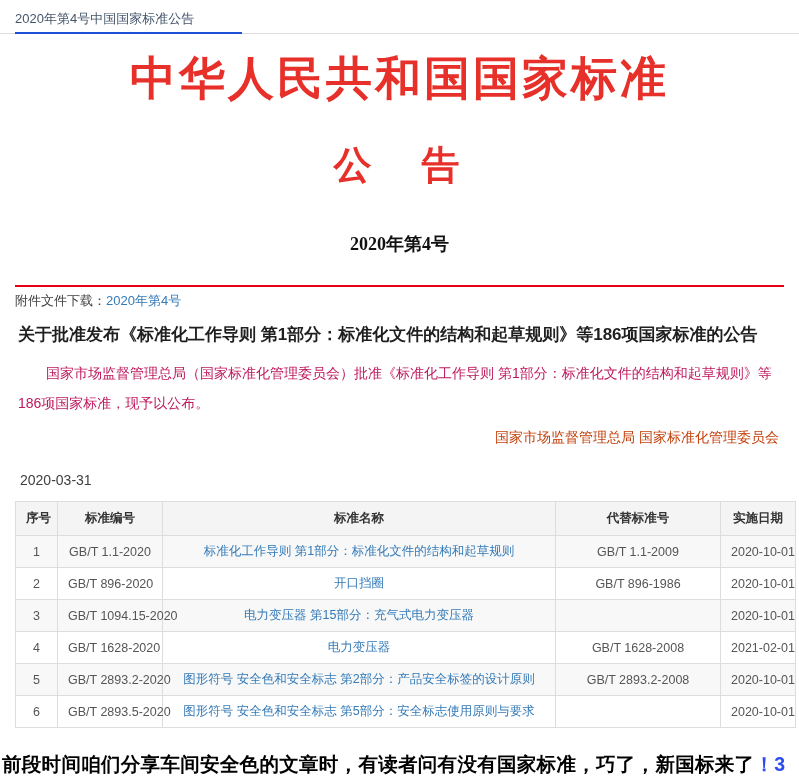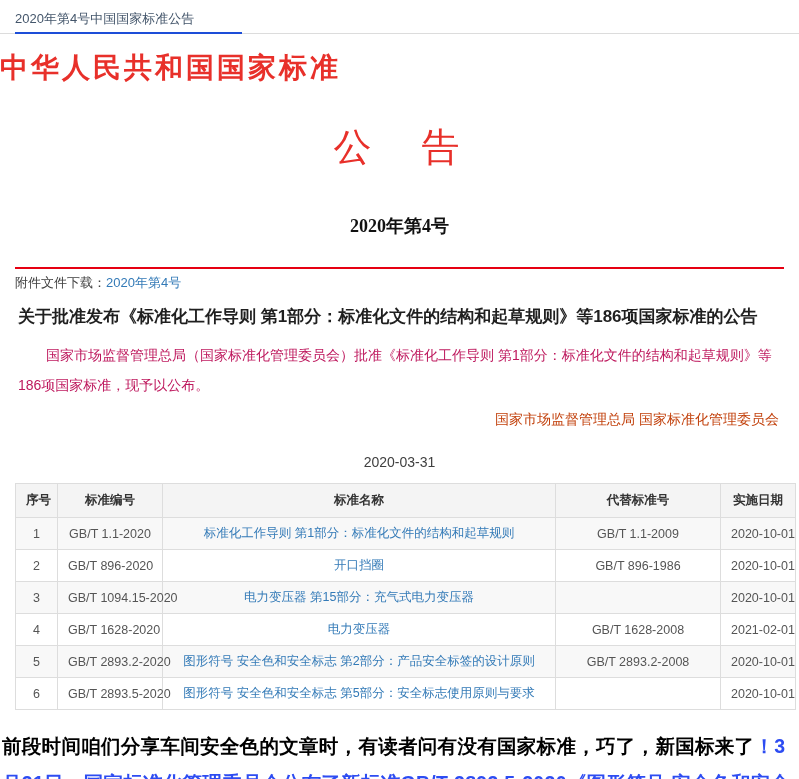--- a/index.html
+++ b/index.html
@@ -24,9 +24,9 @@
   }
   
   .title{
-    margin:22px 0 0;text-align:left;color:var(--red);
-    font-family:Liberation Mono, monospace;
-    font-size:28px;font-weight:600;letter-spacing:3px;line-height:1;
+    margin:22px 0 0;text-align:center;color:var(--red);
+    font-family:Liberation Serif, serif;
+    font-size:46px;font-weight:600;letter-spacing:3px;line-height:1;
   }
   .subtitle{
     margin:44px 0 0;text-align:center;color:var(--red);

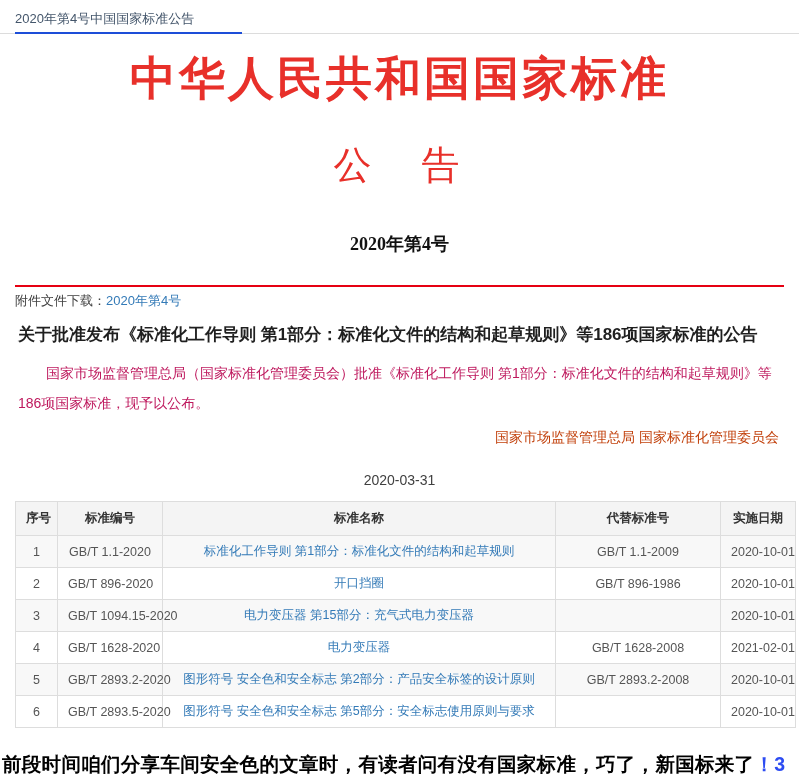--- a/index.html
+++ b/index.html
@@ -31,7 +31,7 @@
   .subtitle{
     margin:44px 0 0;text-align:center;color:var(--red);
     font-family:"Liberation Serif","DejaVu Serif",serif;
-    font-size:38px;font-weight:400;line-height:1;letter-spacing:6px;
+    font-size:38px;font-weight:700;line-height:1;letter-spacing:6px;
   }
   .issue{
     margin:51px 0 0;text-align:center;color:#111;

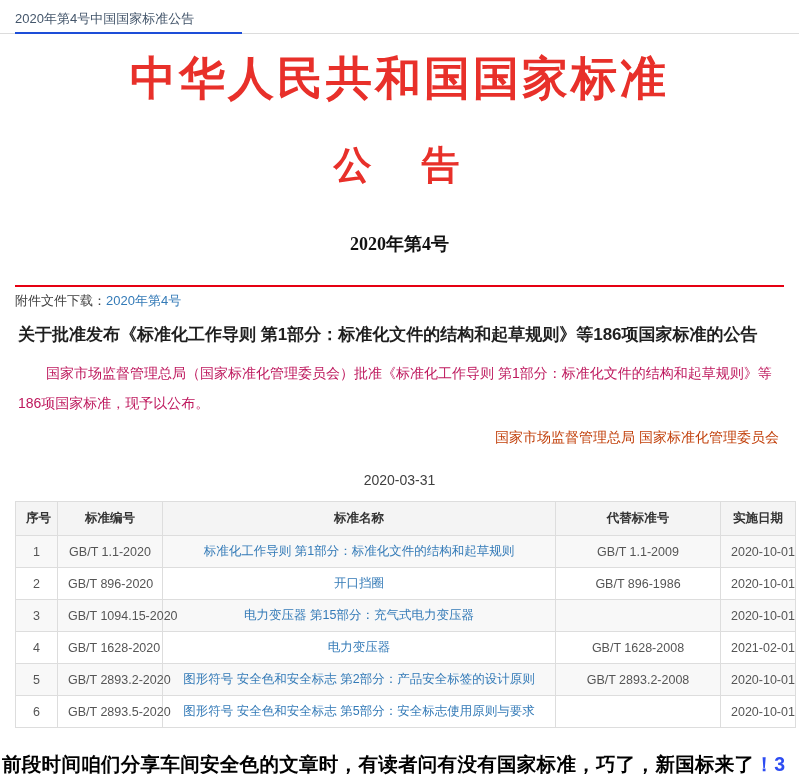--- a/index.html
+++ b/index.html
@@ -44,7 +44,7 @@
   .heading{margin:14px 18px 2px;font-size:17px;font-weight:700;color:#1f1f1f;line-height:21px;}
   .body-para{margin:13px 18px 0;font-size:14px;color:#be185d;line-height:30px;text-indent:2em;}
   .sig{margin:9px 20px 0;text-align:right;font-size:14px;color:#c2410c;line-height:20px;}
-  .date{margin:25px 20px 0;text-align:center;font-size:14px;color:#404040;line-height:16px;}
+  .date{margin:25px 20px 0;text-align:left;font-size:14px;color:#404040;line-height:16px;}
   
   .std-table{
     margin:13px 15px 0;border-collapse:collapse;width:780px;

